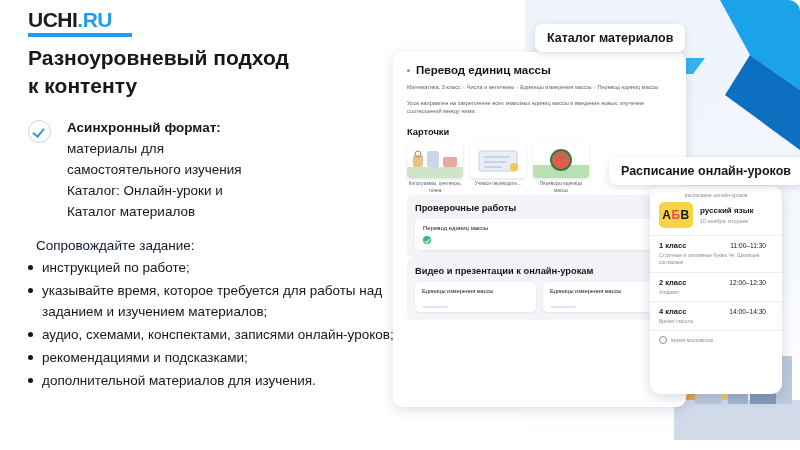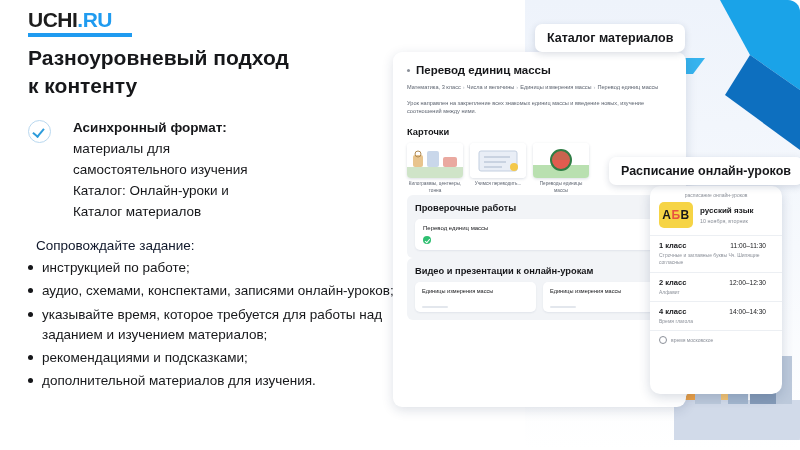--- a/index.html
+++ b/index.html
@@ -87,7 +87,7 @@
   .check-row {
     display: flex;
     align-items: flex-start;
-    gap: 22px;
+    gap: 16px;
   }
   .check-circle {
     flex: 0 0 auto;

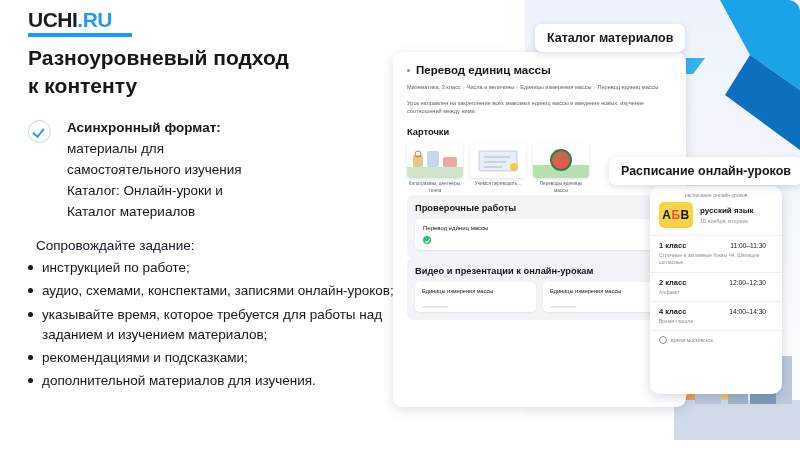--- a/index.html
+++ b/index.html
@@ -482,8 +482,8 @@
   <div class="lead">Сопровождайте задание:</div>
   <ul class="dots">
     <li>инструкцией по работе;</li>
+    <li>указывайте время, которое требуется для работы над заданием и изучением материалов;</li>
     <li>аудио, схемами, конспектами, записями онлайн-уроков;</li>
-    <li>указывайте время, которое требуется для работы над заданием и изучением материалов;</li>
     <li>рекомендациями и подсказками;</li>
     <li>дополнительной материалов для изучения.</li>
   </ul>

